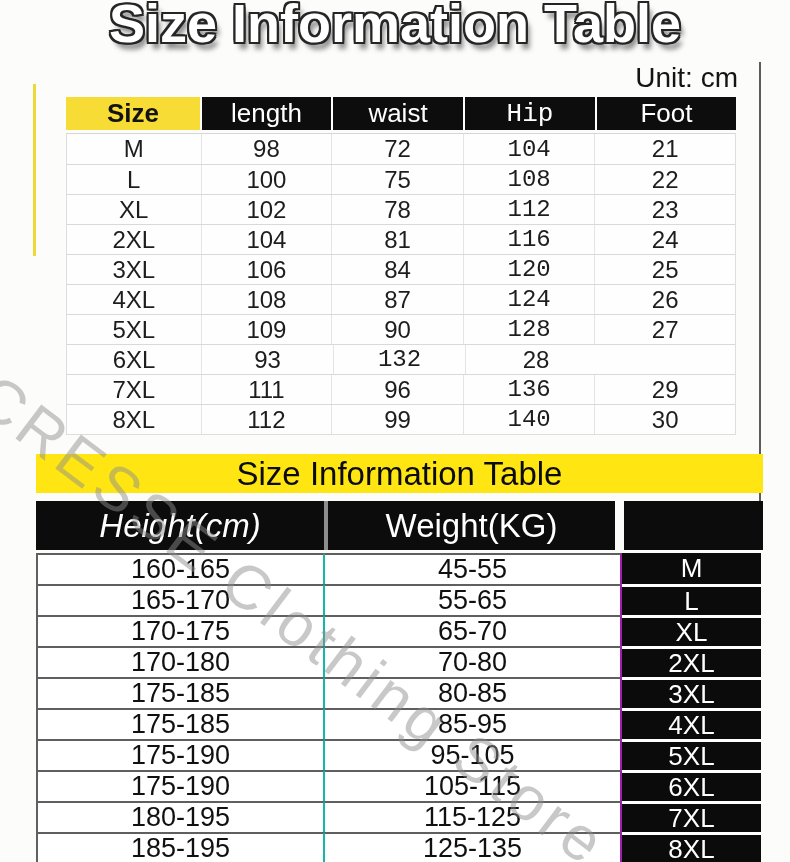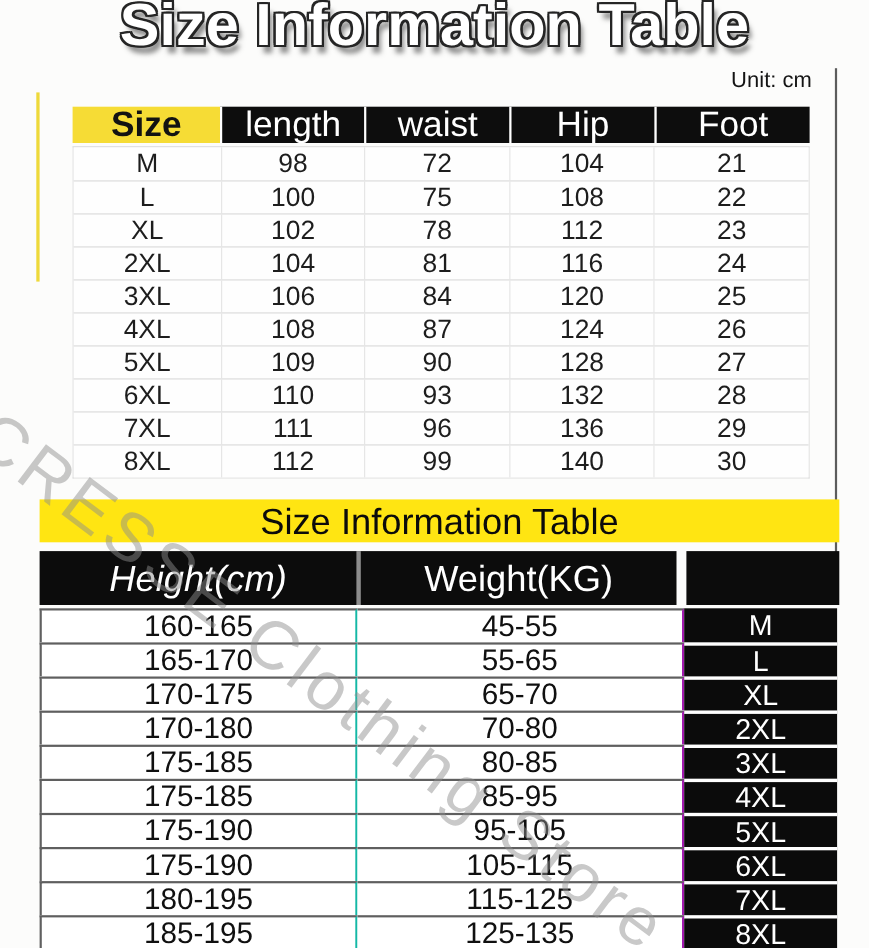--- a/index.html
+++ b/index.html
@@ -22,7 +22,7 @@
   }
   .unit{
     position:absolute;top:62px;left:0;width:738px;text-align:right;
-    font-size:20px;font-weight:500;color:#141414;
+    font-size:28px;font-weight:500;color:#141414;
   }
   .stripe-left{position:absolute;left:33px;top:84px;width:3px;height:172px;background:#eed93a;}
   .stripe-right{position:absolute;left:759px;top:62px;width:2px;height:458px;background:#5c5c5c;}

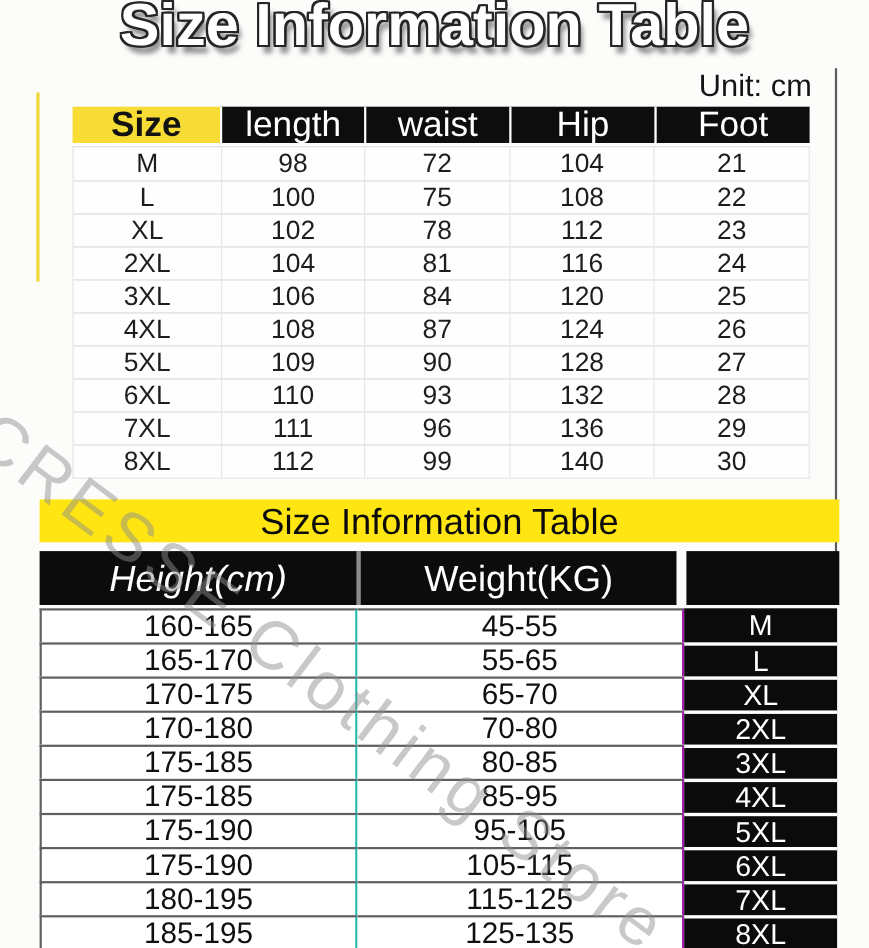--- a/index.html
+++ b/index.html
@@ -30,7 +30,7 @@
   
   .t1{position:absolute;left:66px;top:97px;width:670px;}
   .t1-head{display:flex;height:33px;}
-  .t1h{display:flex;align-items:center;justify-content:center;font-size:32px;}
+  .t1h{display:flex;align-items:center;justify-content:center;font-size:26px;}
   .t1h.black{background:#0d0d0d;color:#ffffff;border-left:2px solid #ffffff;font-weight:500;}
   .t1h.size-th{background:#f6dc35;color:#121212;font-weight:600;}
   .t1 .c0{width:134px;}.t1 .c1{width:131px;}.t1 .c2{width:132px;}.t1 .c3{width:132px;}.t1 .c4{width:141px;}

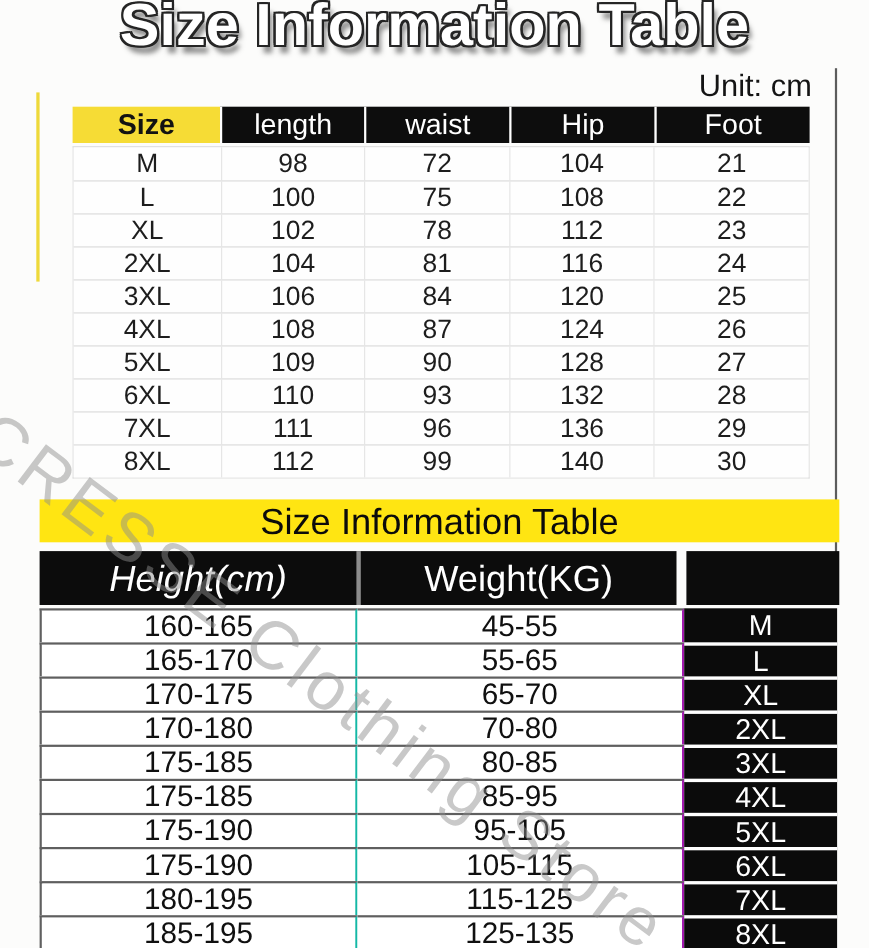--- a/index.html
+++ b/index.html
@@ -33,7 +33,7 @@
   .t1h{display:flex;align-items:center;justify-content:center;font-size:26px;}
   .t1h.black{background:#0d0d0d;color:#ffffff;border-left:2px solid #ffffff;font-weight:500;}
   .t1h.size-th{background:#f6dc35;color:#121212;font-weight:600;}
-  .t1 .c0{width:134px;}.t1 .c1{width:131px;}.t1 .c2{width:132px;}.t1 .c3{width:132px;}.t1 .c4{width:141px;}
+  .t1 .c0{width:134px;}.t1 .c1{width:131px;}.t1 .c2{width:132px;}.t1 .c3{width:132px;font-family:Liberation Mono, monospace;}.t1 .c4{width:141px;}
   .t1-body{margin-top:3px;border:1px solid #dedede;border-top:1px solid #d6d6d6;}
   .t1-row{display:flex;height:30px;border-top:1px solid #d9d9d9;background:#fefefe;}
   .t1-row:first-child{border-top:none;}

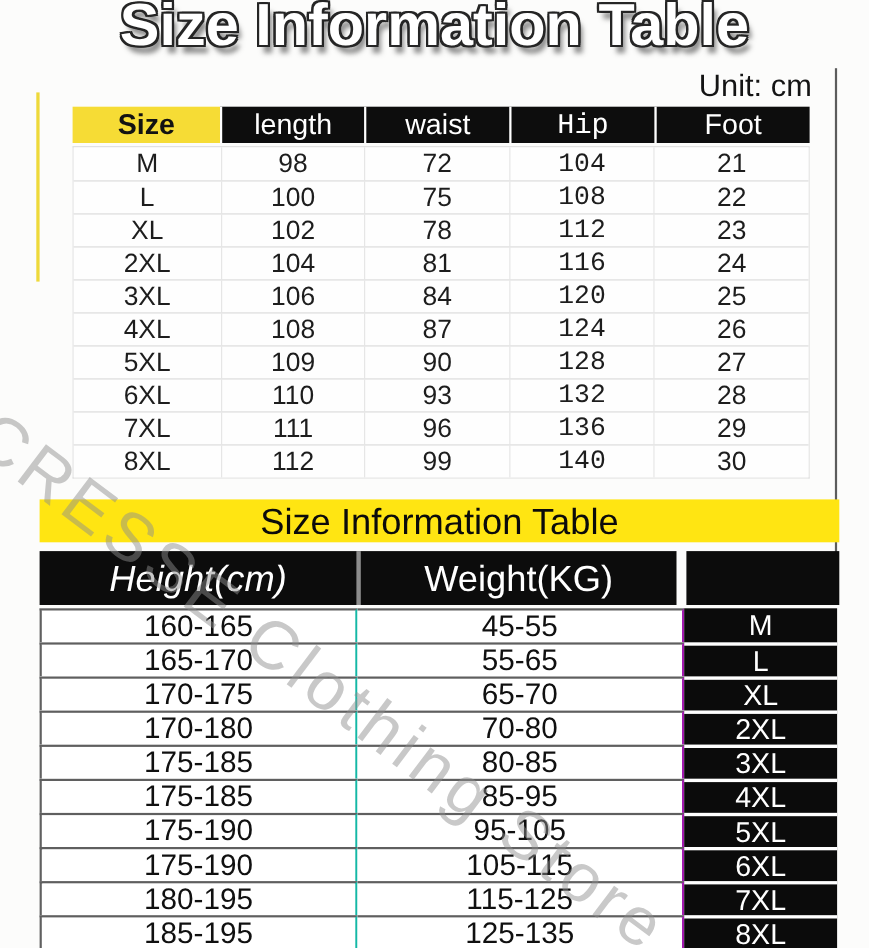--- a/index.html
+++ b/index.html
@@ -145,7 +145,6 @@
         </div>
         <div class="t1-row">
           <div class="t1-cell c0">6XL</div>
-          <div class="t1-cell c1">110</div>
           <div class="t1-cell c2">93</div>
           <div class="t1-cell c3">132</div>
           <div class="t1-cell c4">28</div>

